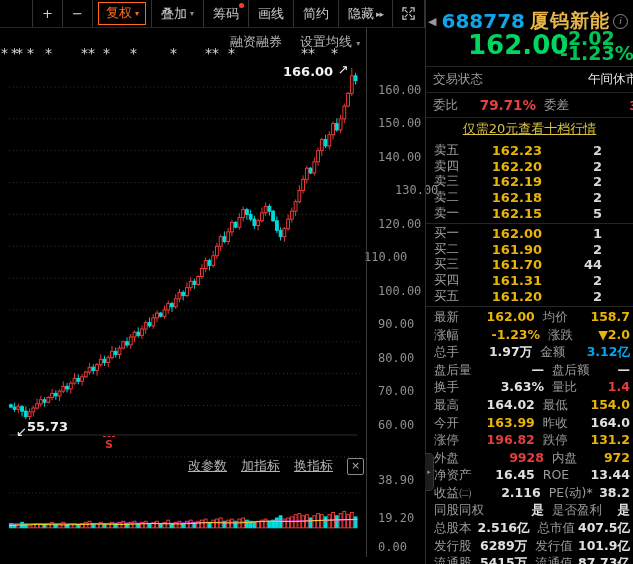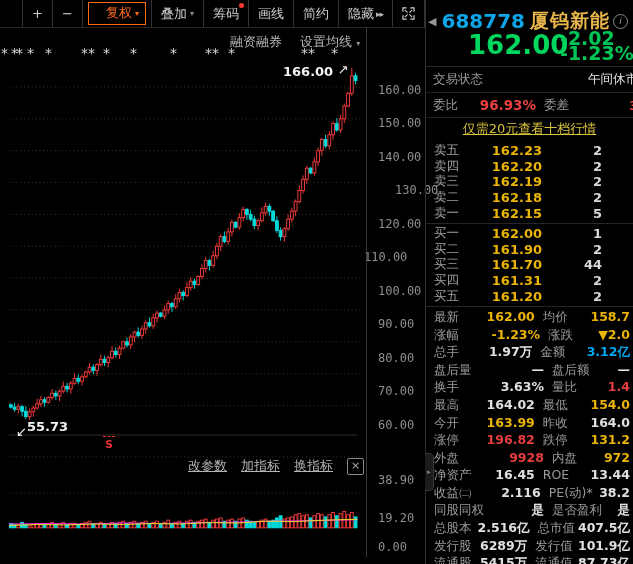--- a/index.html
+++ b/index.html
@@ -17,7 +17,7 @@
   .tb-btn:last-child{border-right:1px solid #333;}
   .tb-btn .caret{font-size:8px;color:#8a8a8a;margin-left:3px;}
   .tb-btn.fq{padding:0 5px;}
-  .tb-btn.fq .fq-box{border:1px solid #ff6a1a;color:#ff6a1a;padding:1px 6px 2px 17px;
+  .tb-btn.fq .fq-box{border:1px solid #ff6a1a;color:#ff6a1a;padding:1px 6px 2px 7px;
           font-size:13px;display:flex;align-items:center;}
   .tb-btn.fq .caret{color:#ff6a1a;}
   .tb-btn .reddot{position:absolute;top:3px;right:4px;width:5px;height:5px;

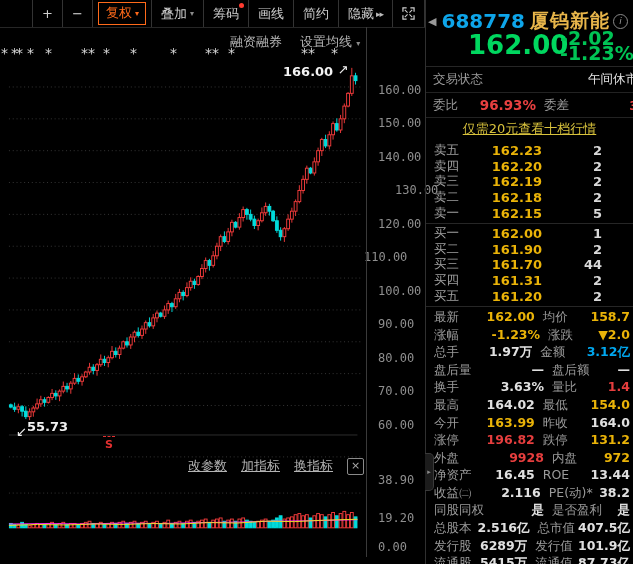--- a/index.html
+++ b/index.html
@@ -506,7 +506,7 @@
 
     <div class="rp-row row-weibi">
       <span class="lab">委比</span>
-      <span class="wb-val">96.93%</span>
+      <span class="wb-val">79.71%</span>
       <span class="wc-lab">委差</span>
       <span class="wc-val">3</span>
     </div>

